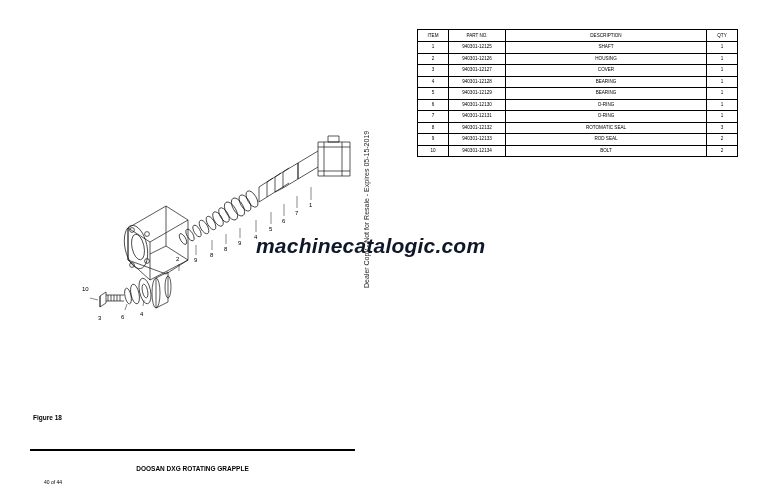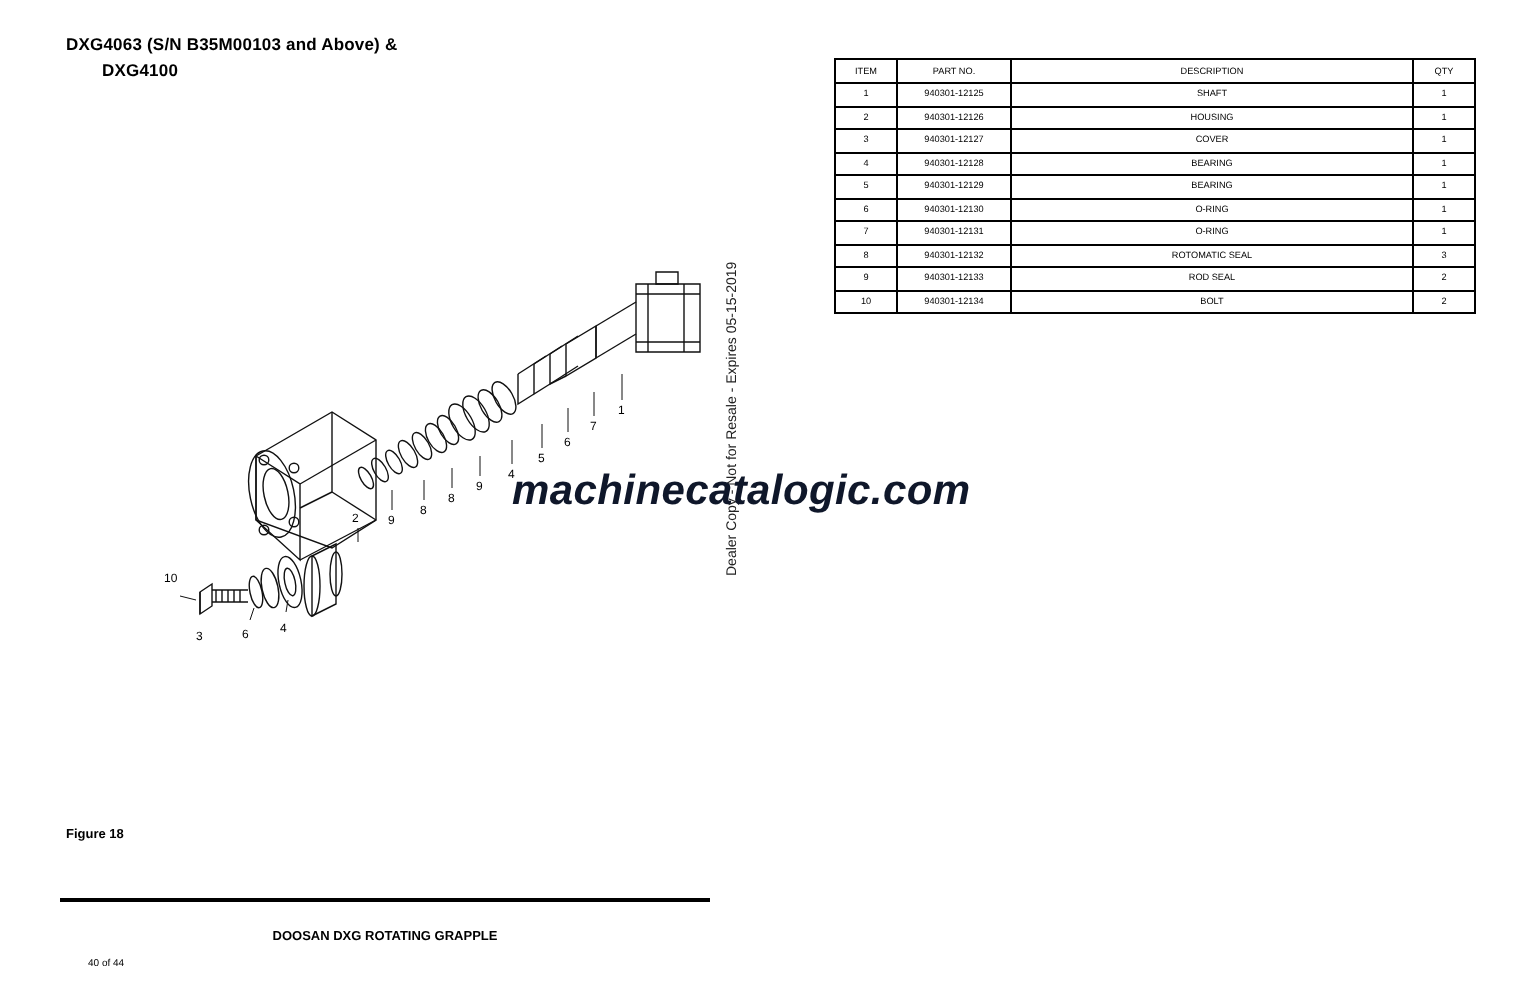--- a/index.html
+++ b/index.html
@@ -139,10 +139,6 @@
 
 <div class="page page-left">
 
-  <div class="doc-title">
-    <div>DXG4063 (S/N B35M00103 and Above) &amp;</div>
-    <div class="line2">DXG4100</div>
-  </div>
 
   <div class="figure-area">
     <svg width="330" height="220" viewBox="0 0 330 220">

